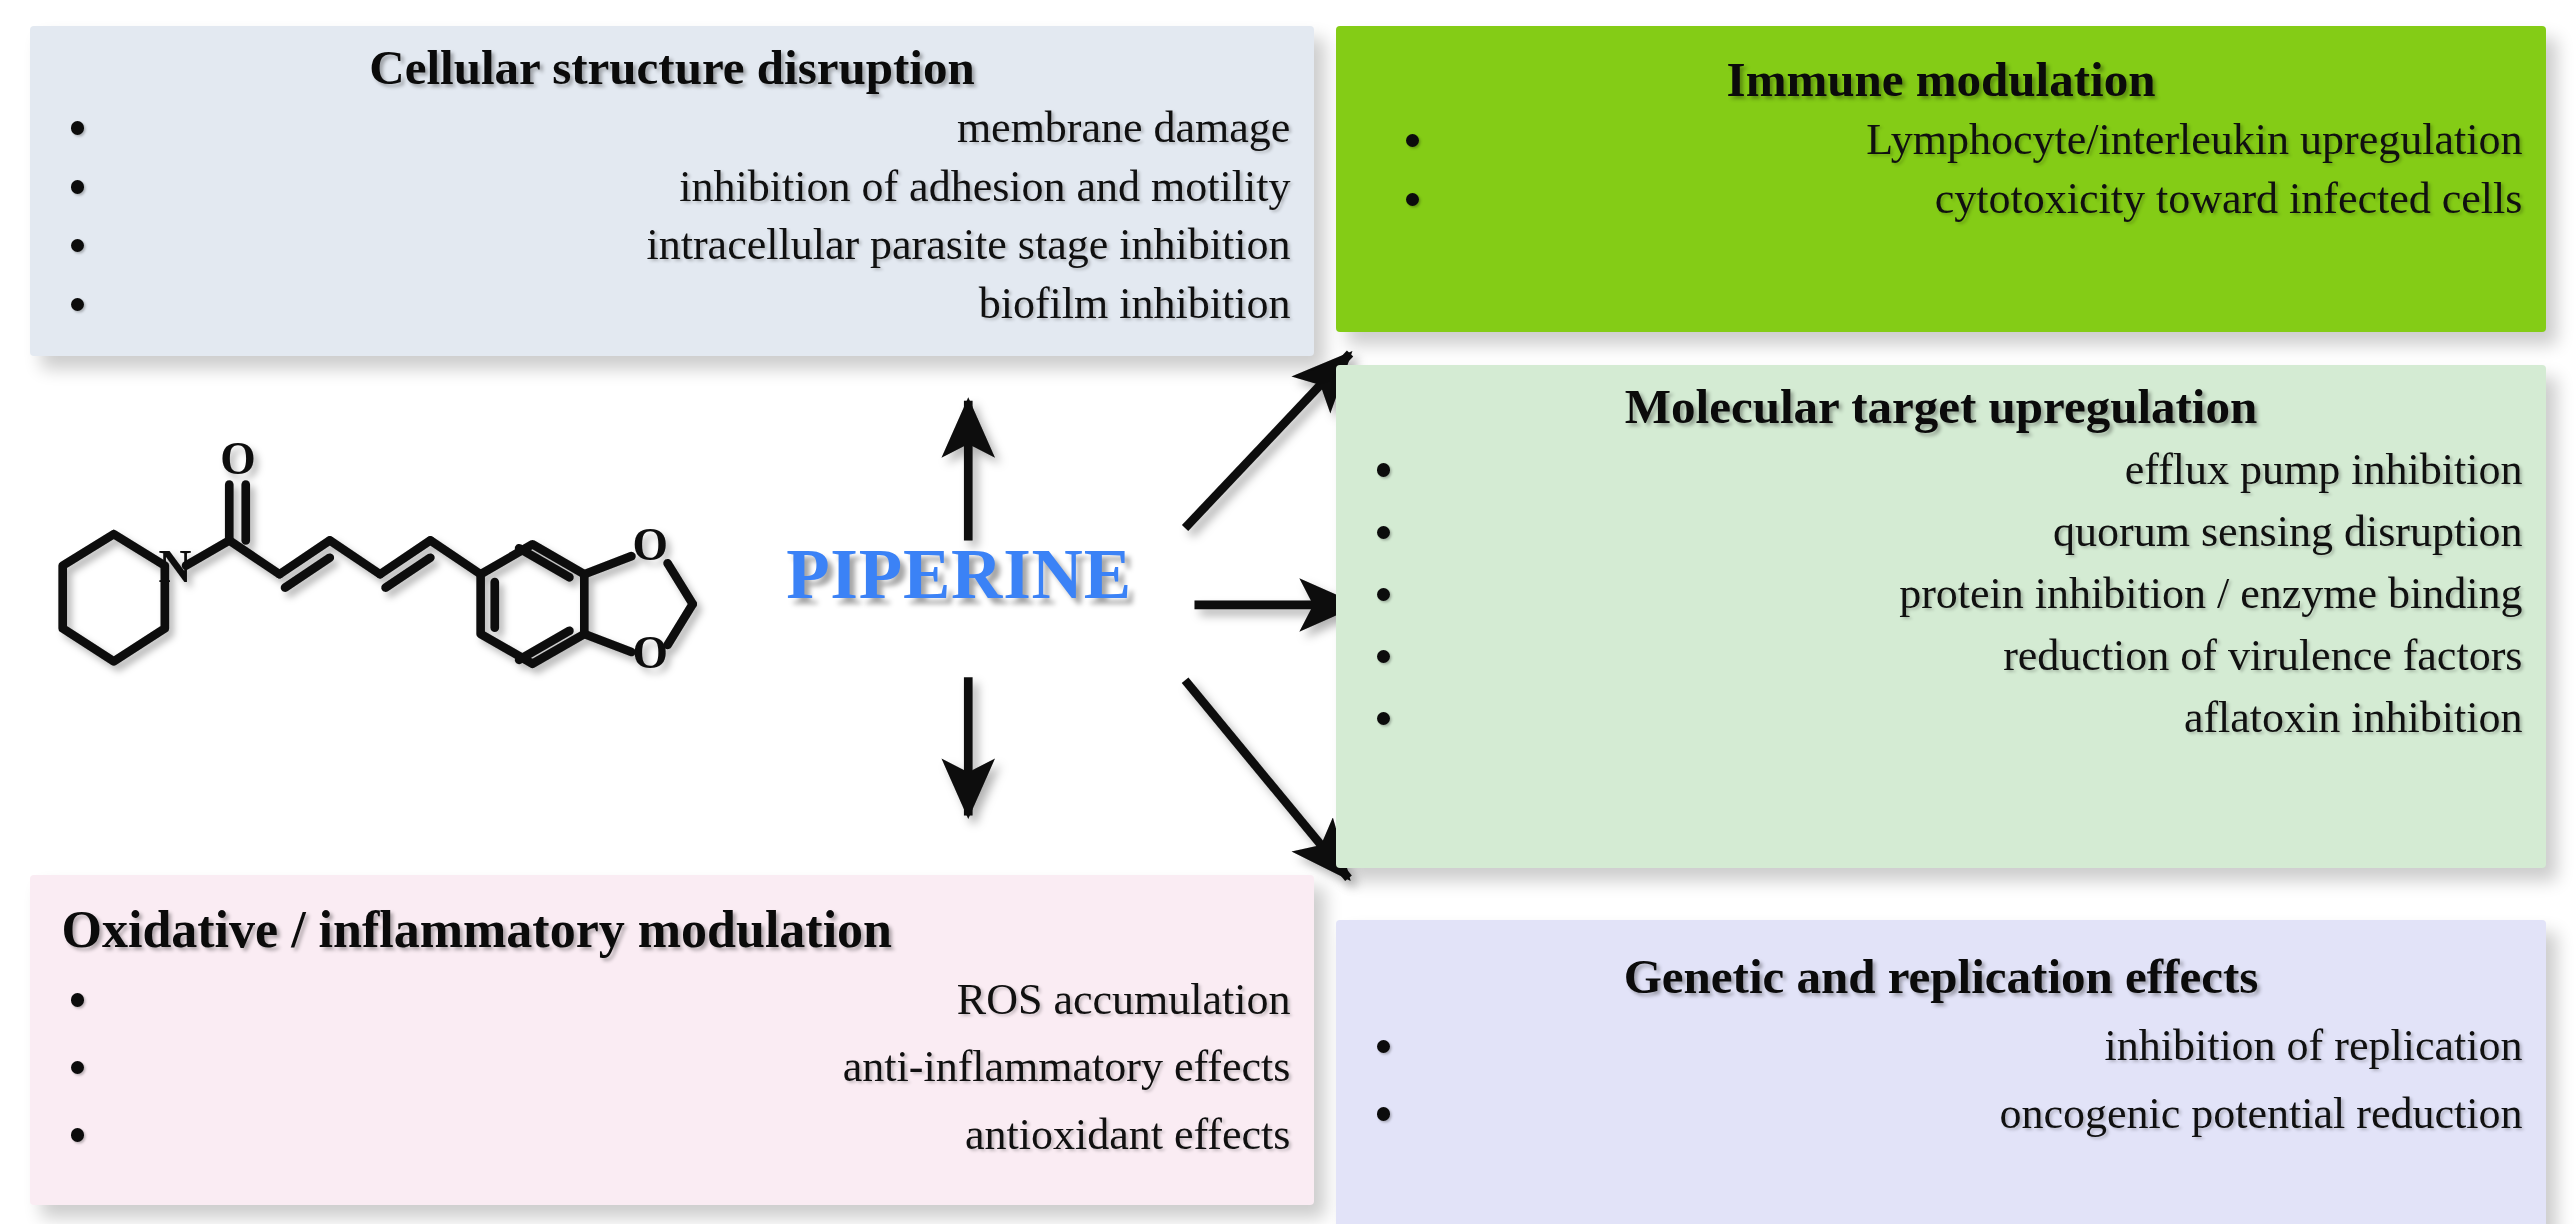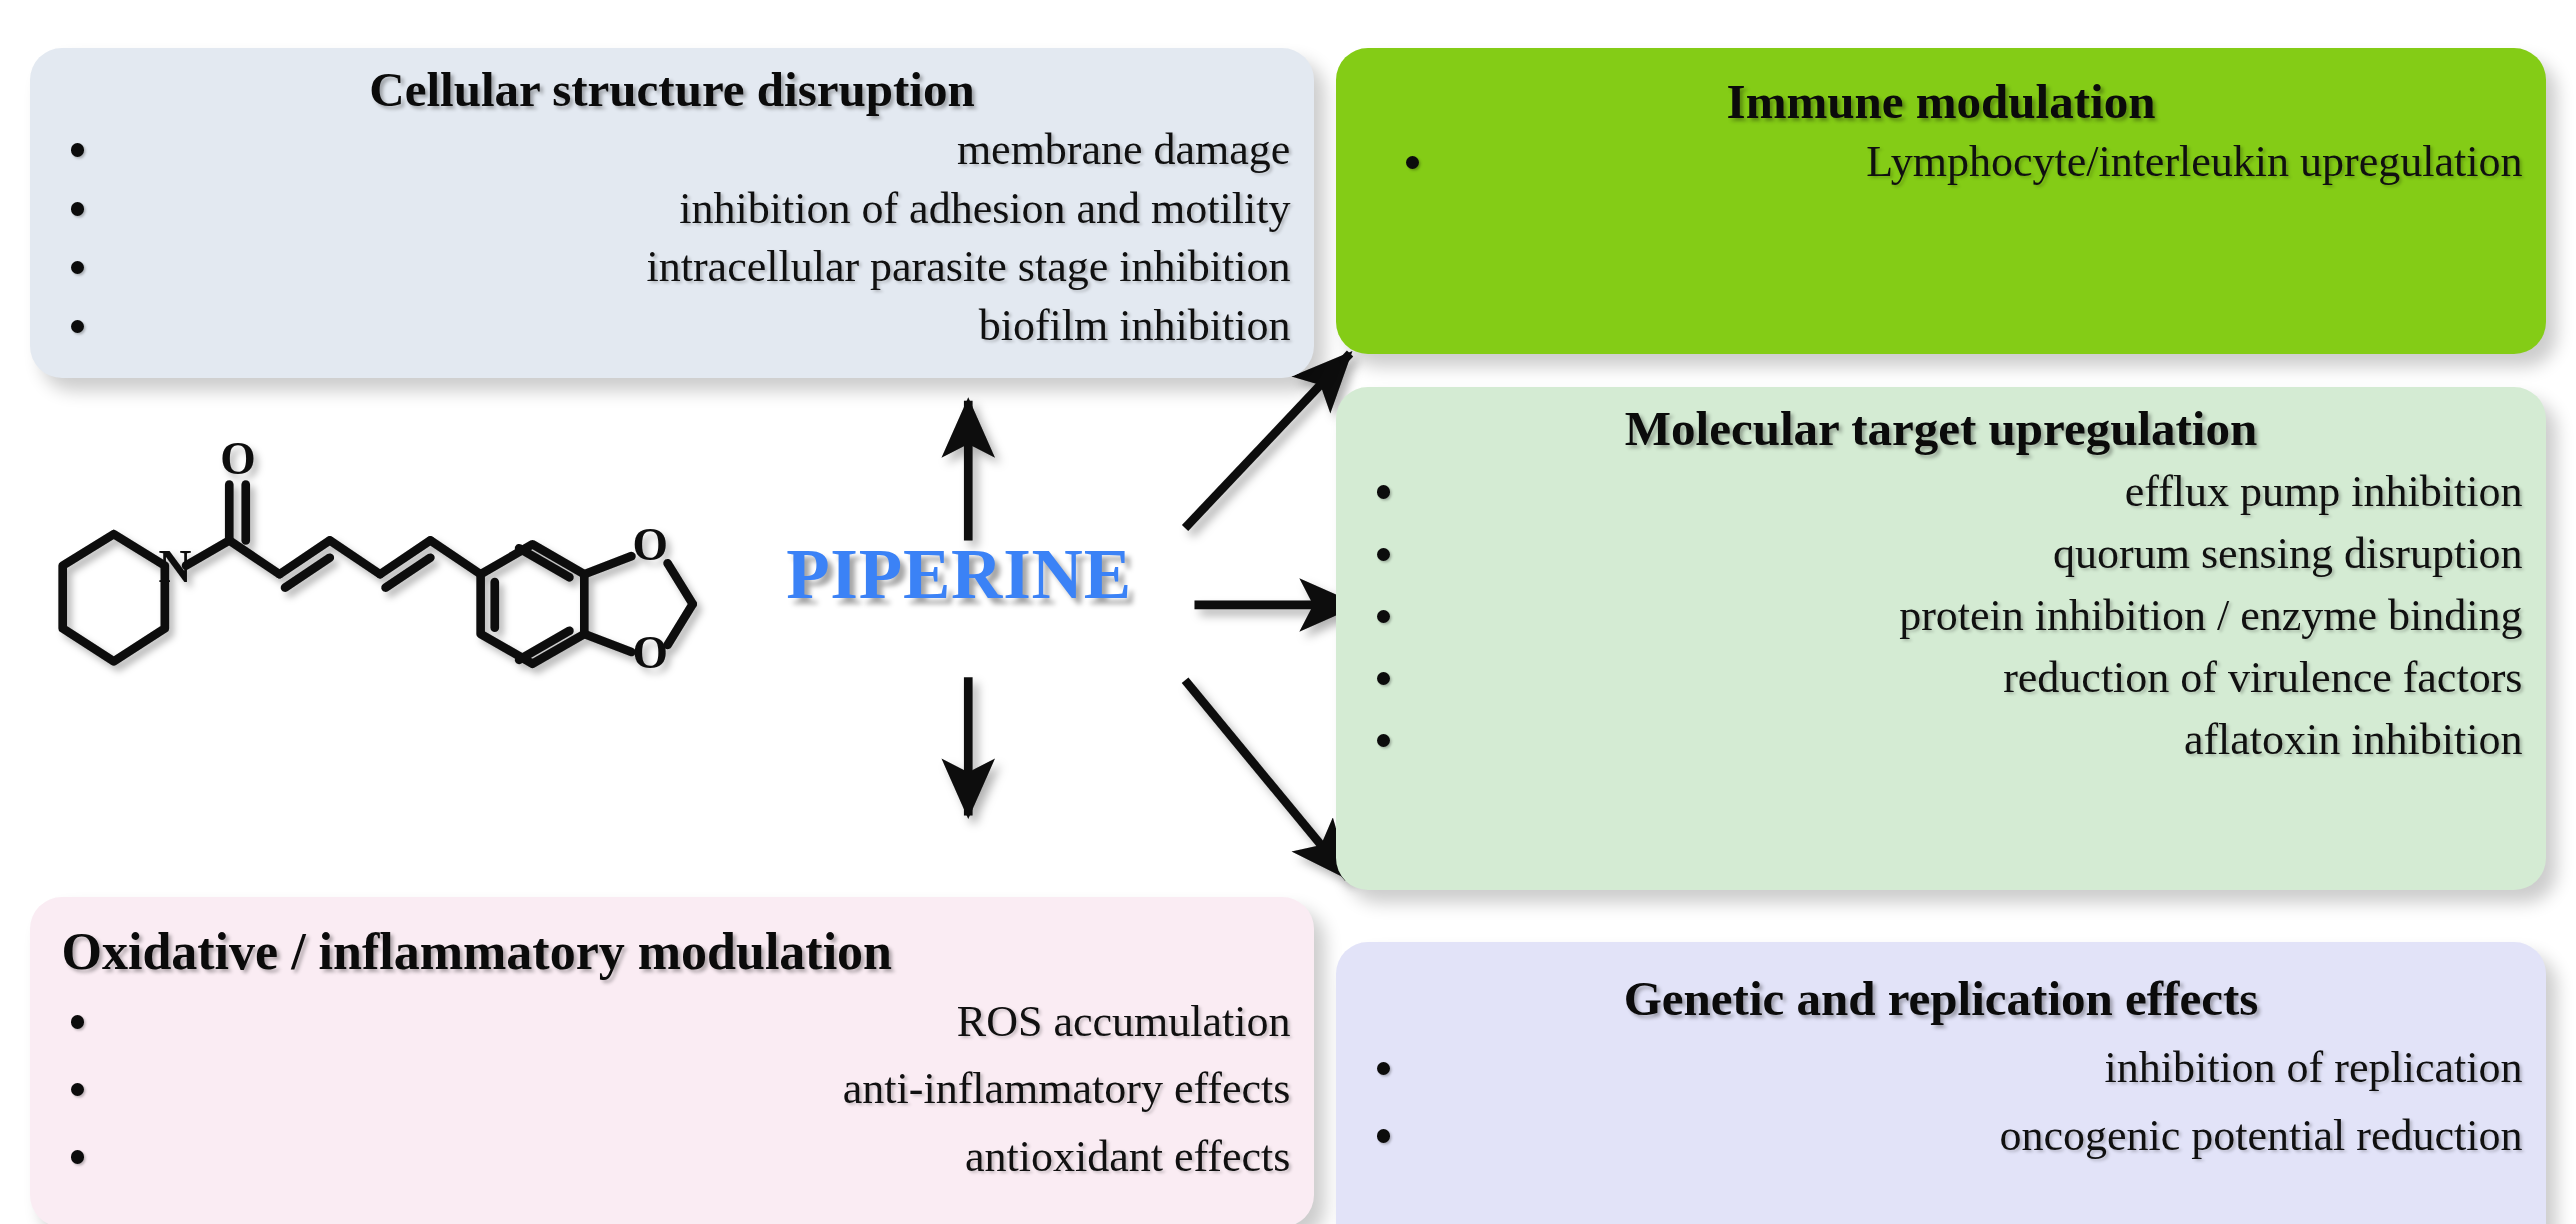--- a/index.html
+++ b/index.html
@@ -14,11 +14,10 @@
   
   .panel{
     position:absolute;
-    border-radius:32px;
+    border-radius:4px;
     box-shadow:11px 12.6px 17.3px rgba(0,0,0,0.20);
     box-sizing:border-box;
     padding:11px 23.6px 14px 23.6px;
-    margin-top:22px;
   }
   .panel .title{
     font-weight:bold;

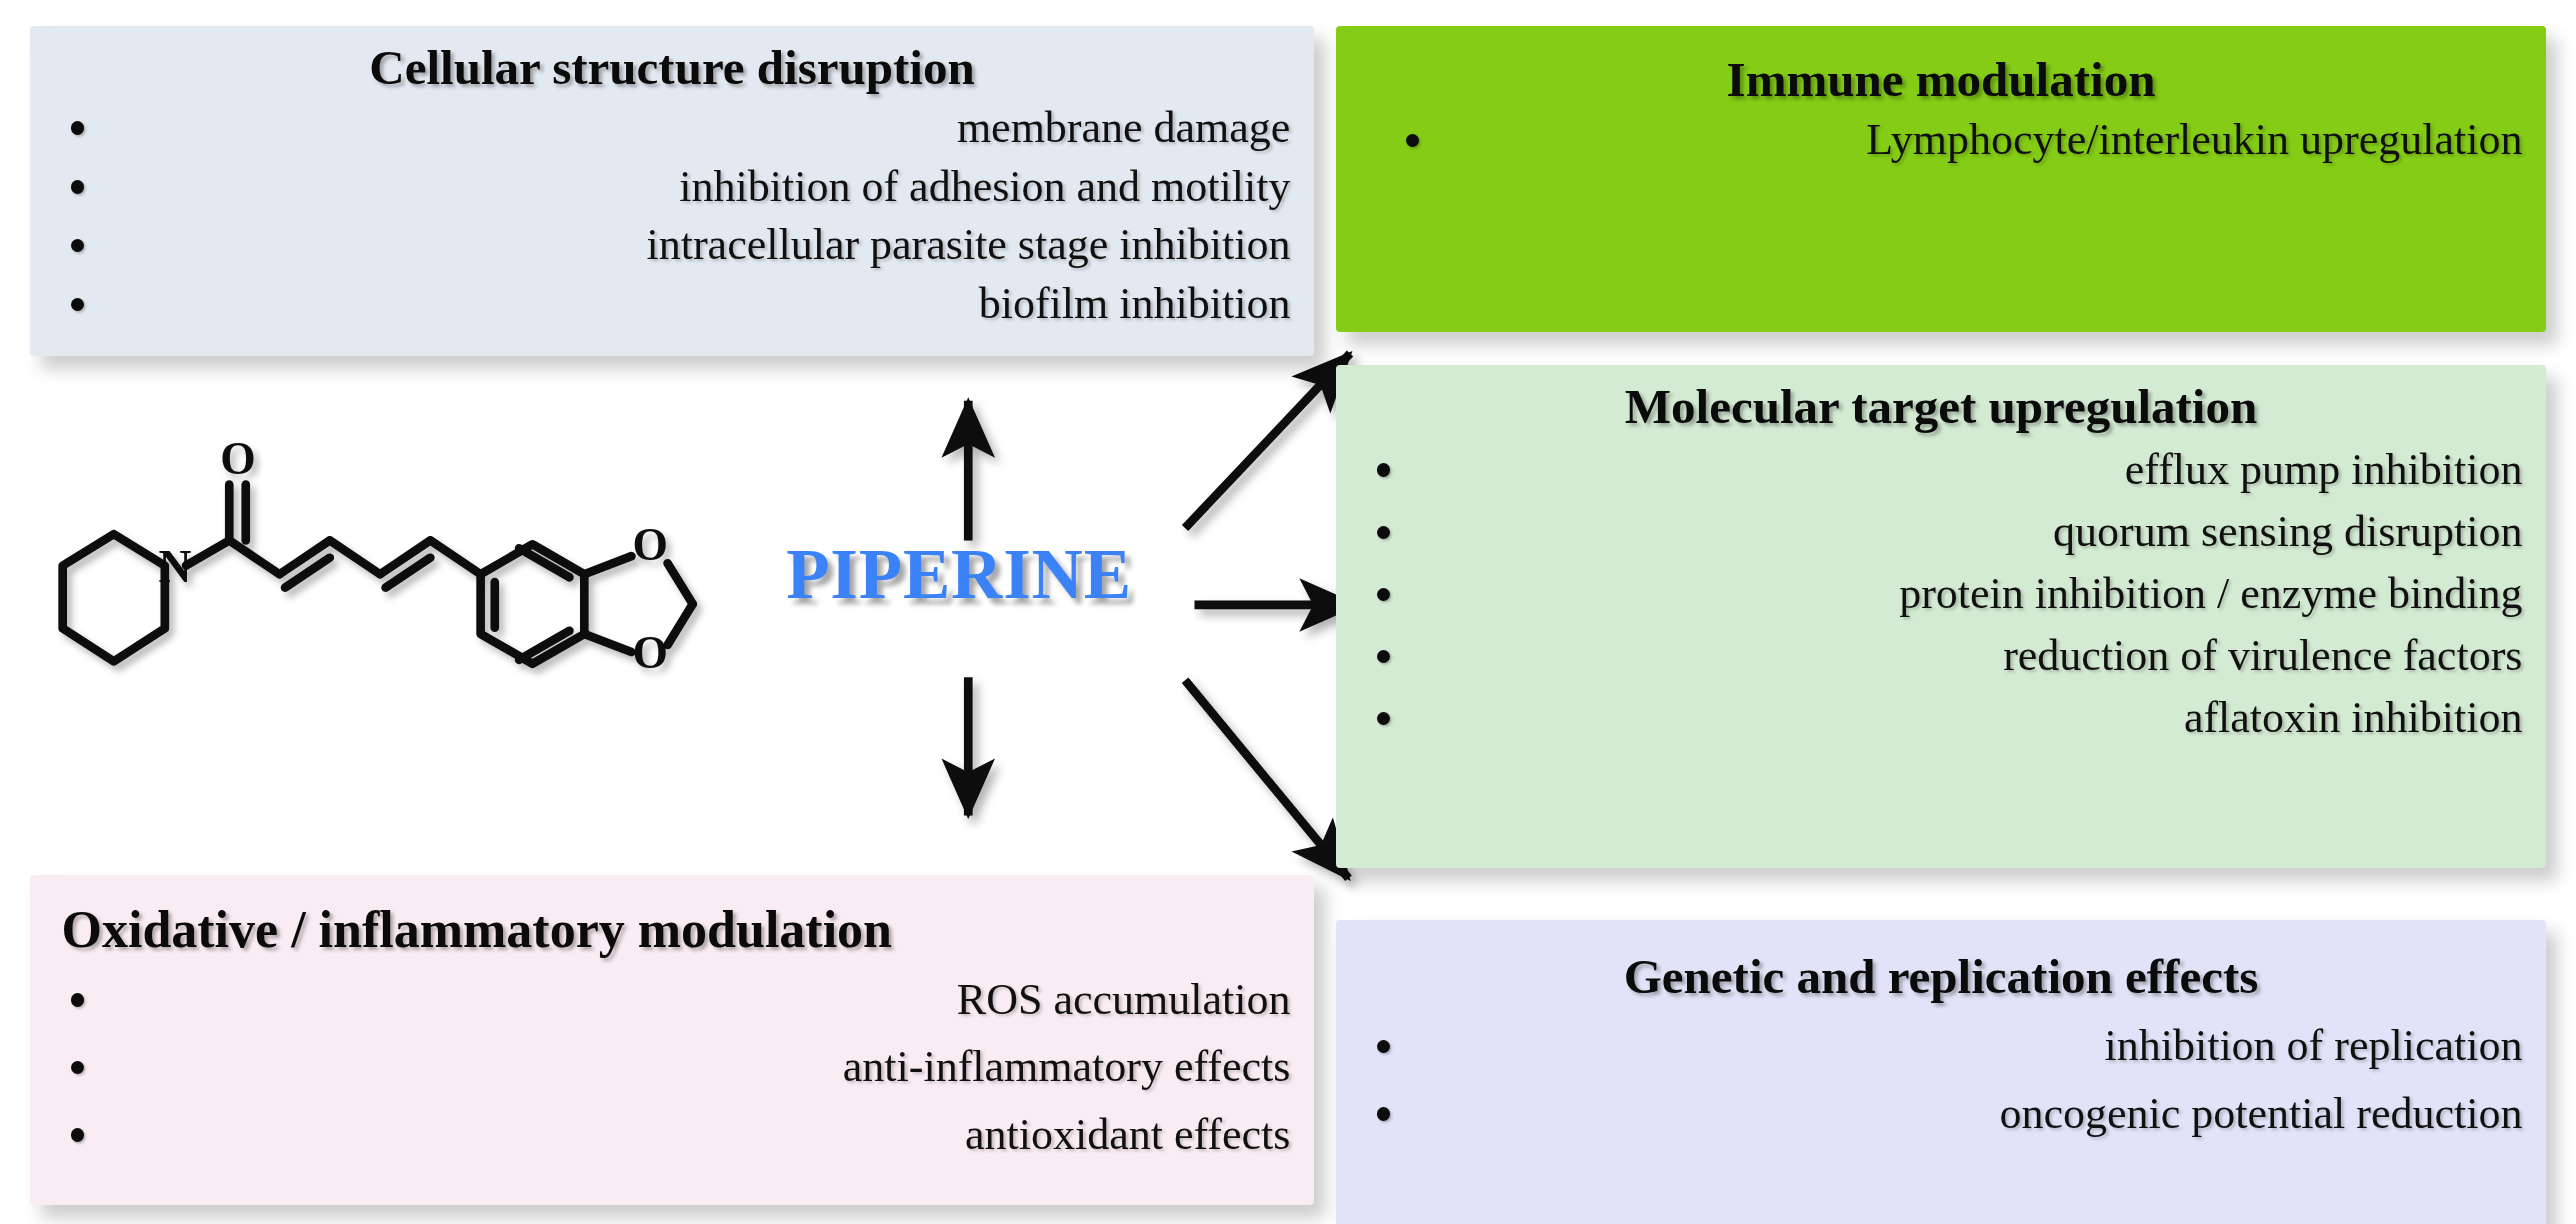--- a/index.html
+++ b/index.html
@@ -173,6 +173,7 @@
     <div class="title">Immune modulation</div>
     <ul class="bullets">
       <li>Lymphocyte/interleukin upregulation</li>
+      <li>cytotoxicity toward infected cells</li>
     </ul>
   </div>
 

